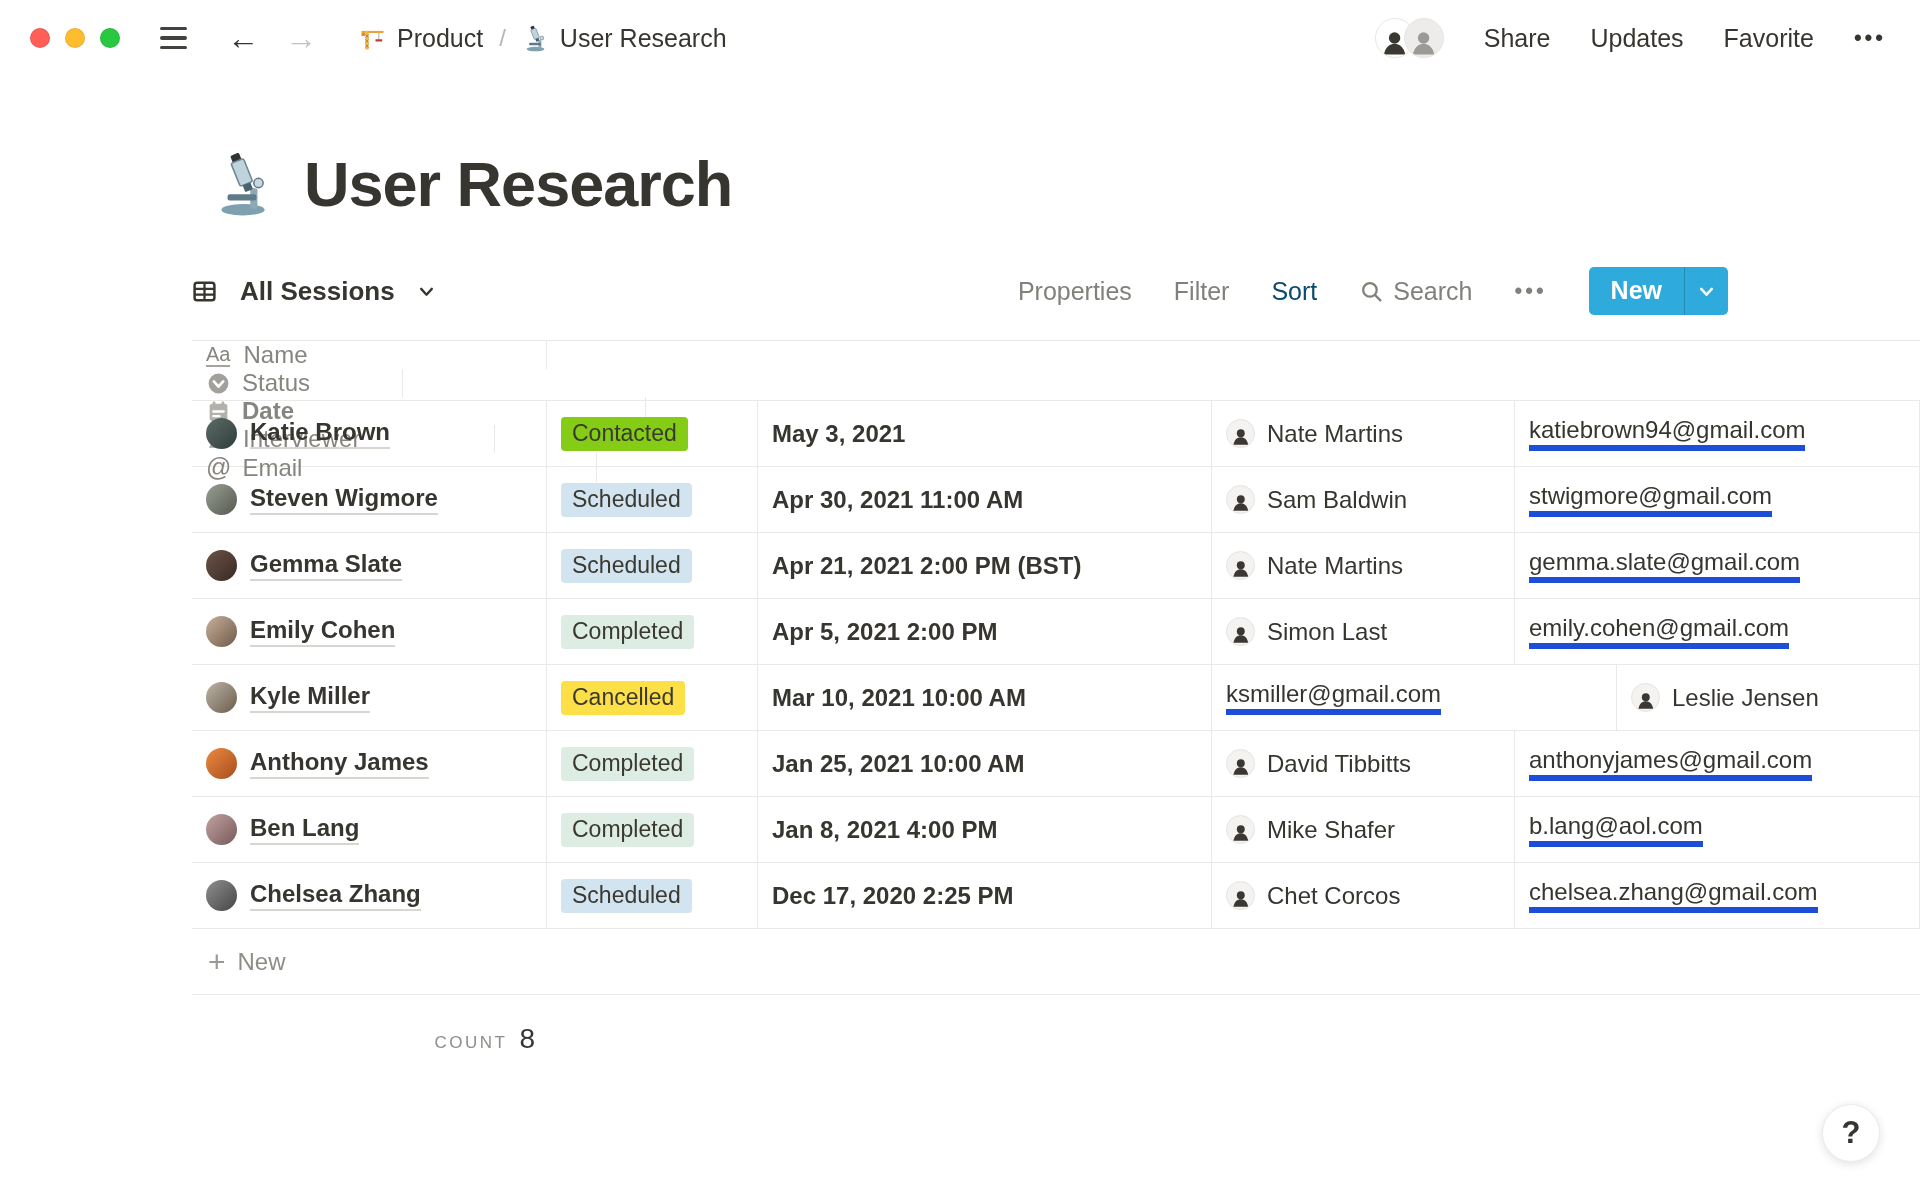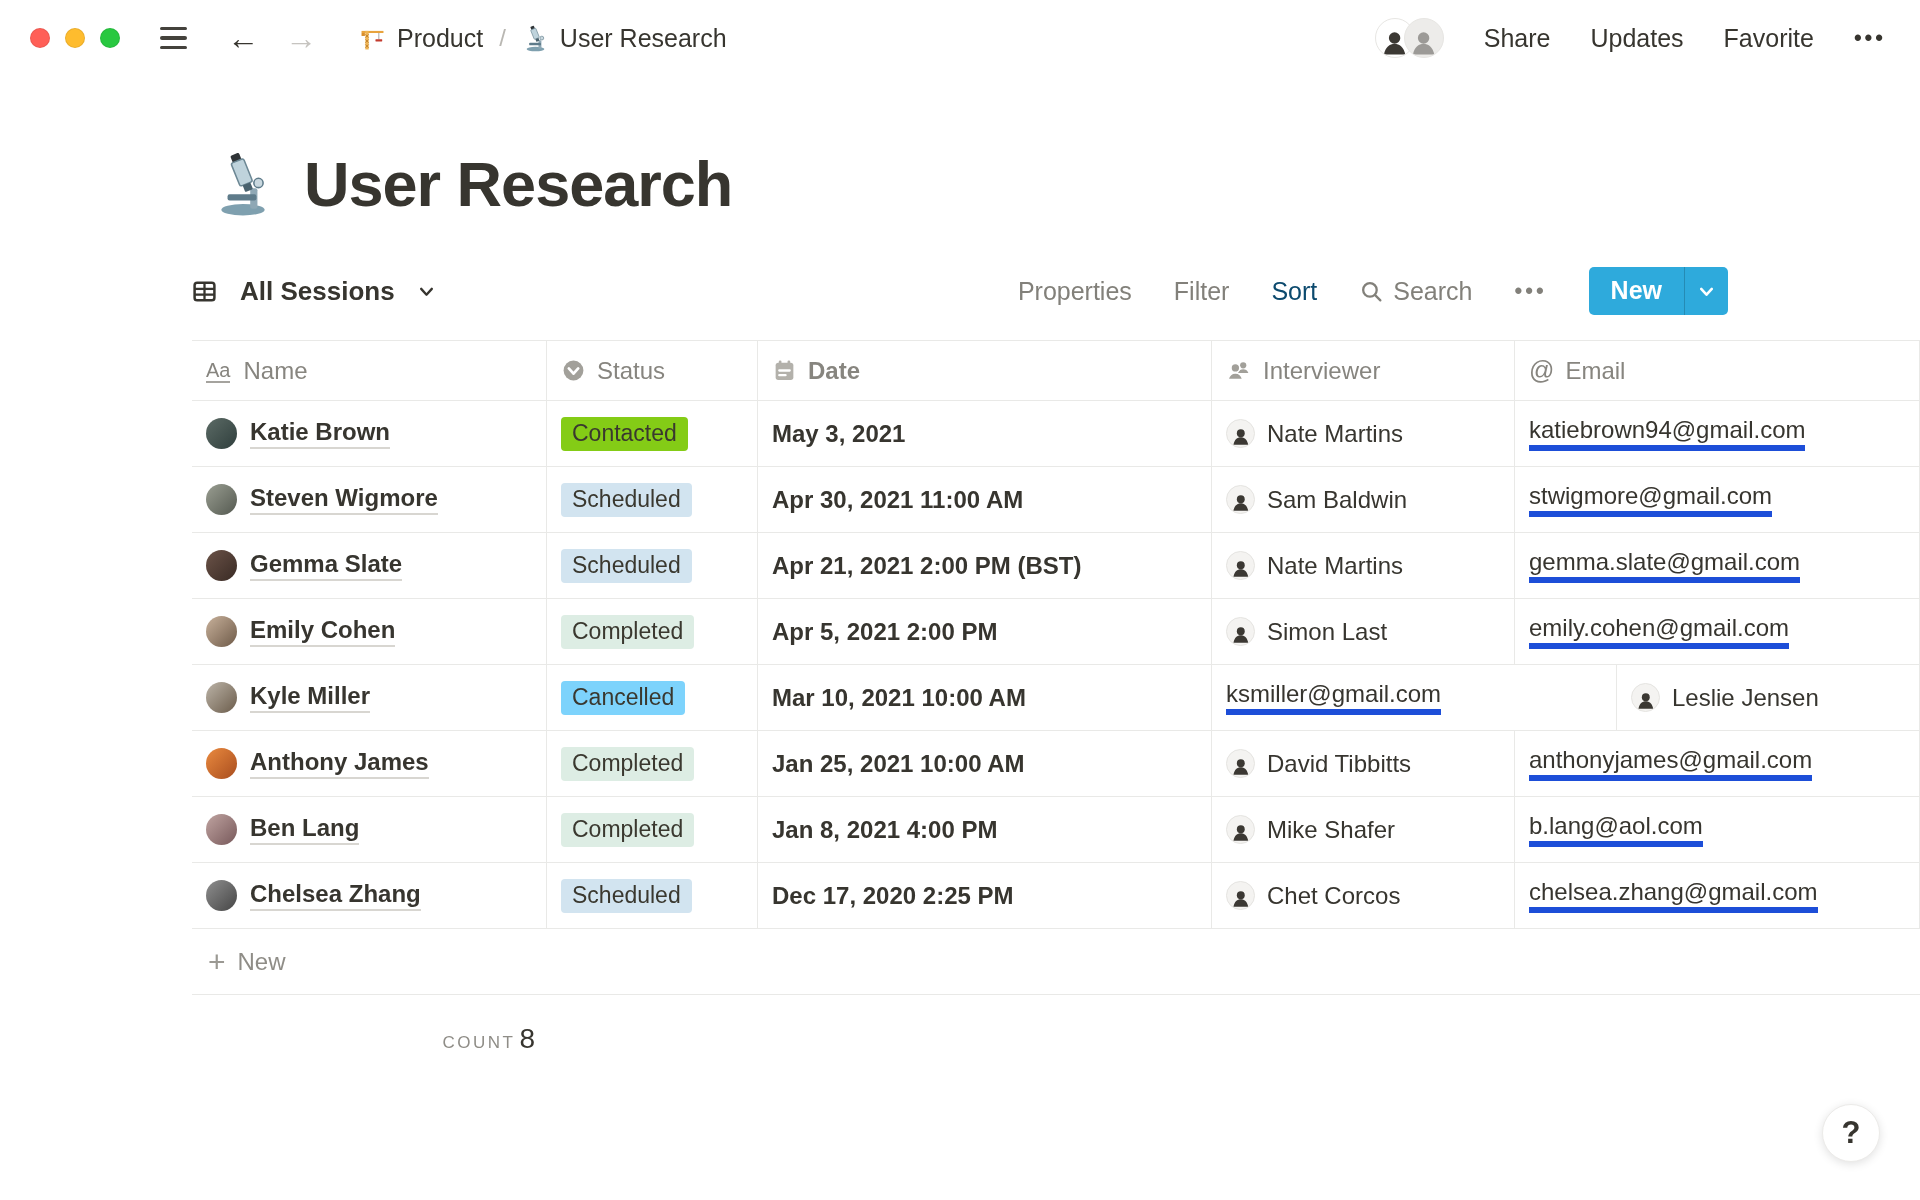--- a/index.html
+++ b/index.html
@@ -50,7 +50,7 @@
 
   
   .table { margin:18px 0 0 192px; width:1728px; border-top:1px solid #E9E9E7; font-size:24px; }
-  .thead { display:flex; height:60px; border-bottom:1px solid #E9E9E7; color:#87857F; }
+  .thead { display:flex; height:60px; border-bottom:1px solid #E9E9E7; color:#87857F;flex-direction:column; }
   .hcell { display:flex; align-items:center; gap:11px; padding:0 14px; border-right:1px solid #E9E9E7; cursor:pointer; }
   .trow { display:flex; height:66px; border-bottom:1px solid #E9E9E7; cursor:pointer; }
   .cell { display:flex; align-items:center; padding:0 14px; border-right:1px solid #E9E9E7; overflow:hidden; white-space:nowrap; }

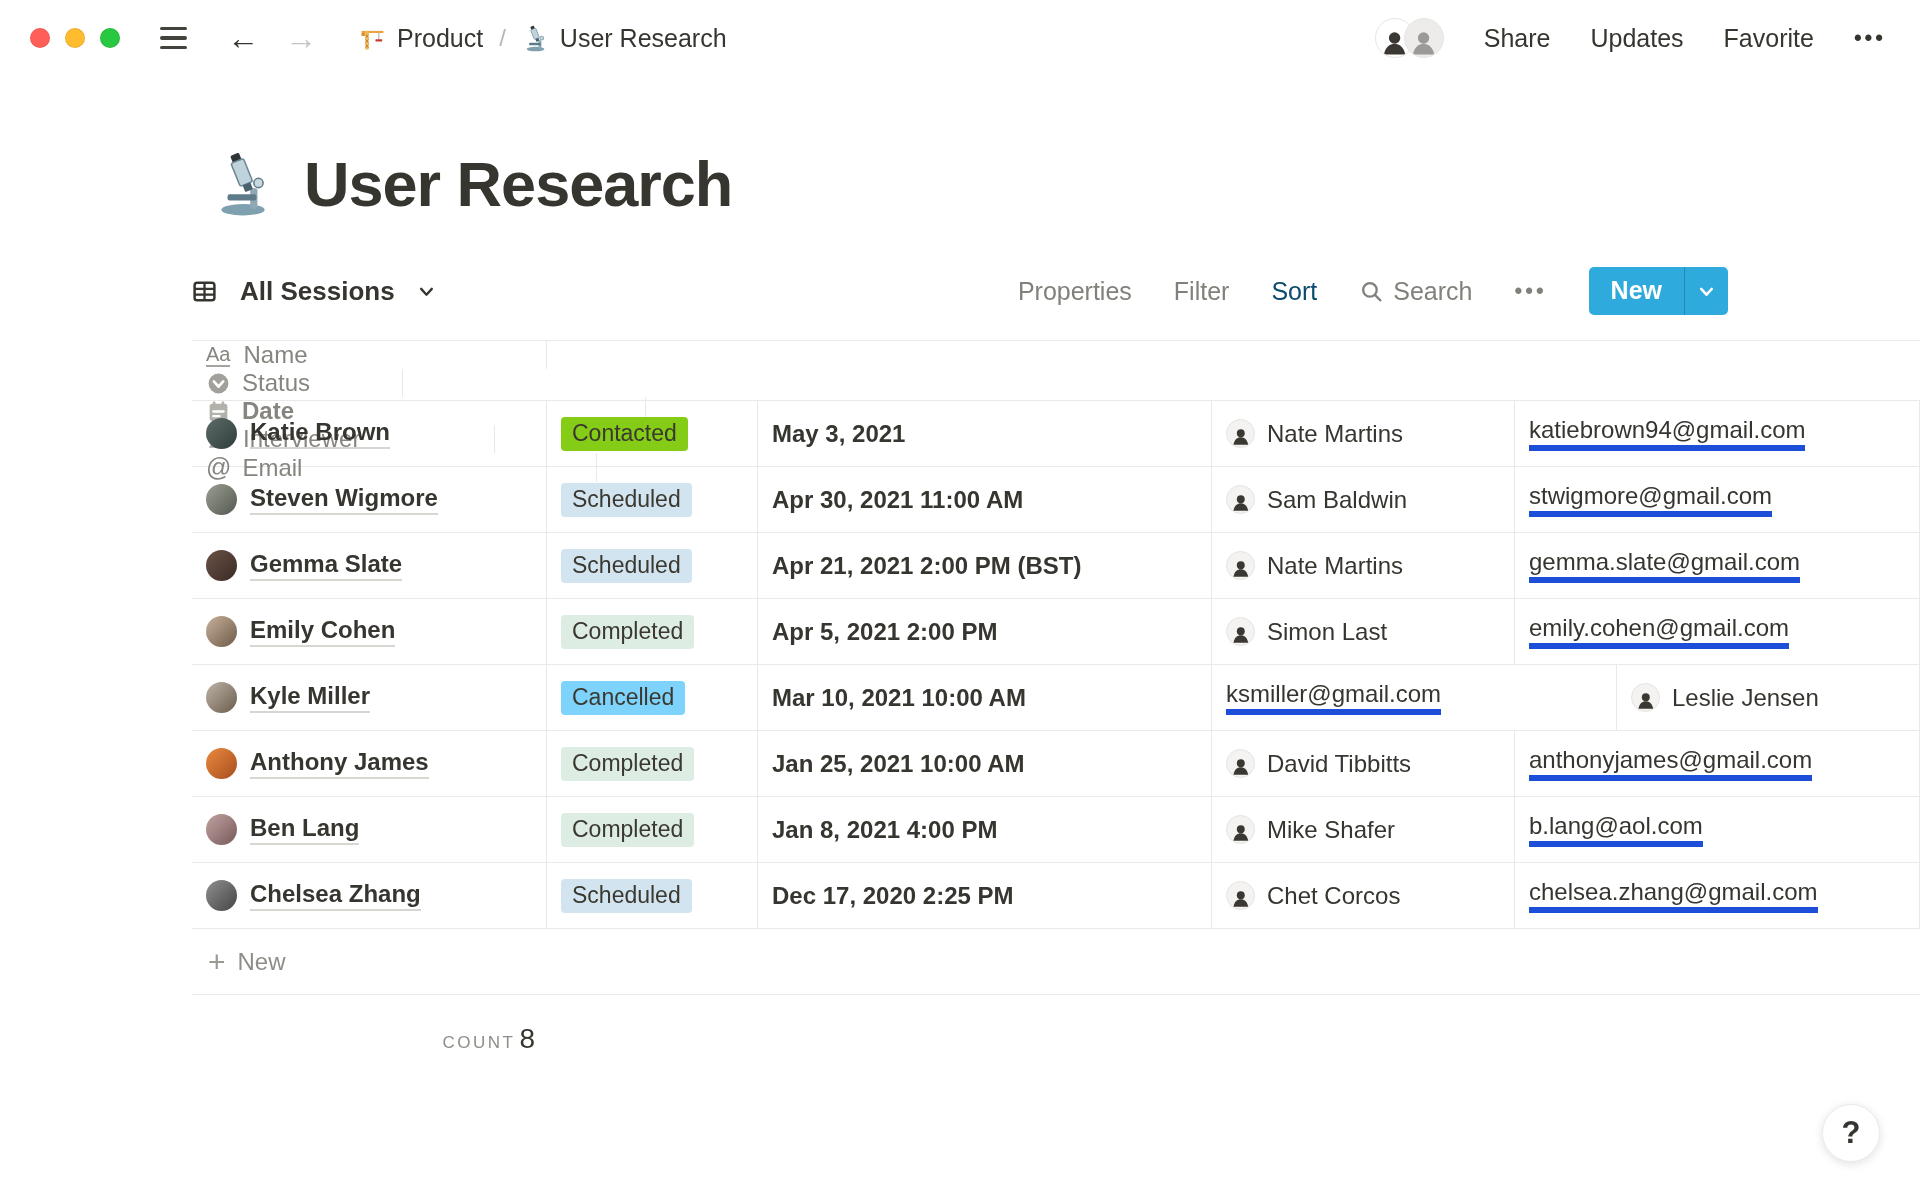--- a/index.html
+++ b/index.html
@@ -339,7 +339,7 @@
       <span class="pagelink">Kyle Miller</span>
     </div>
     <div class="cell col-status">
-      <span class="badge" style="background: #7dd3fc;">Cancelled</span>
+      <span class="badge" style="background: #fde047;">Cancelled</span>
     </div>
     <div class="cell col-date">Mar 10, 2021 10:00 AM</div>
     <div class="cell col-email">

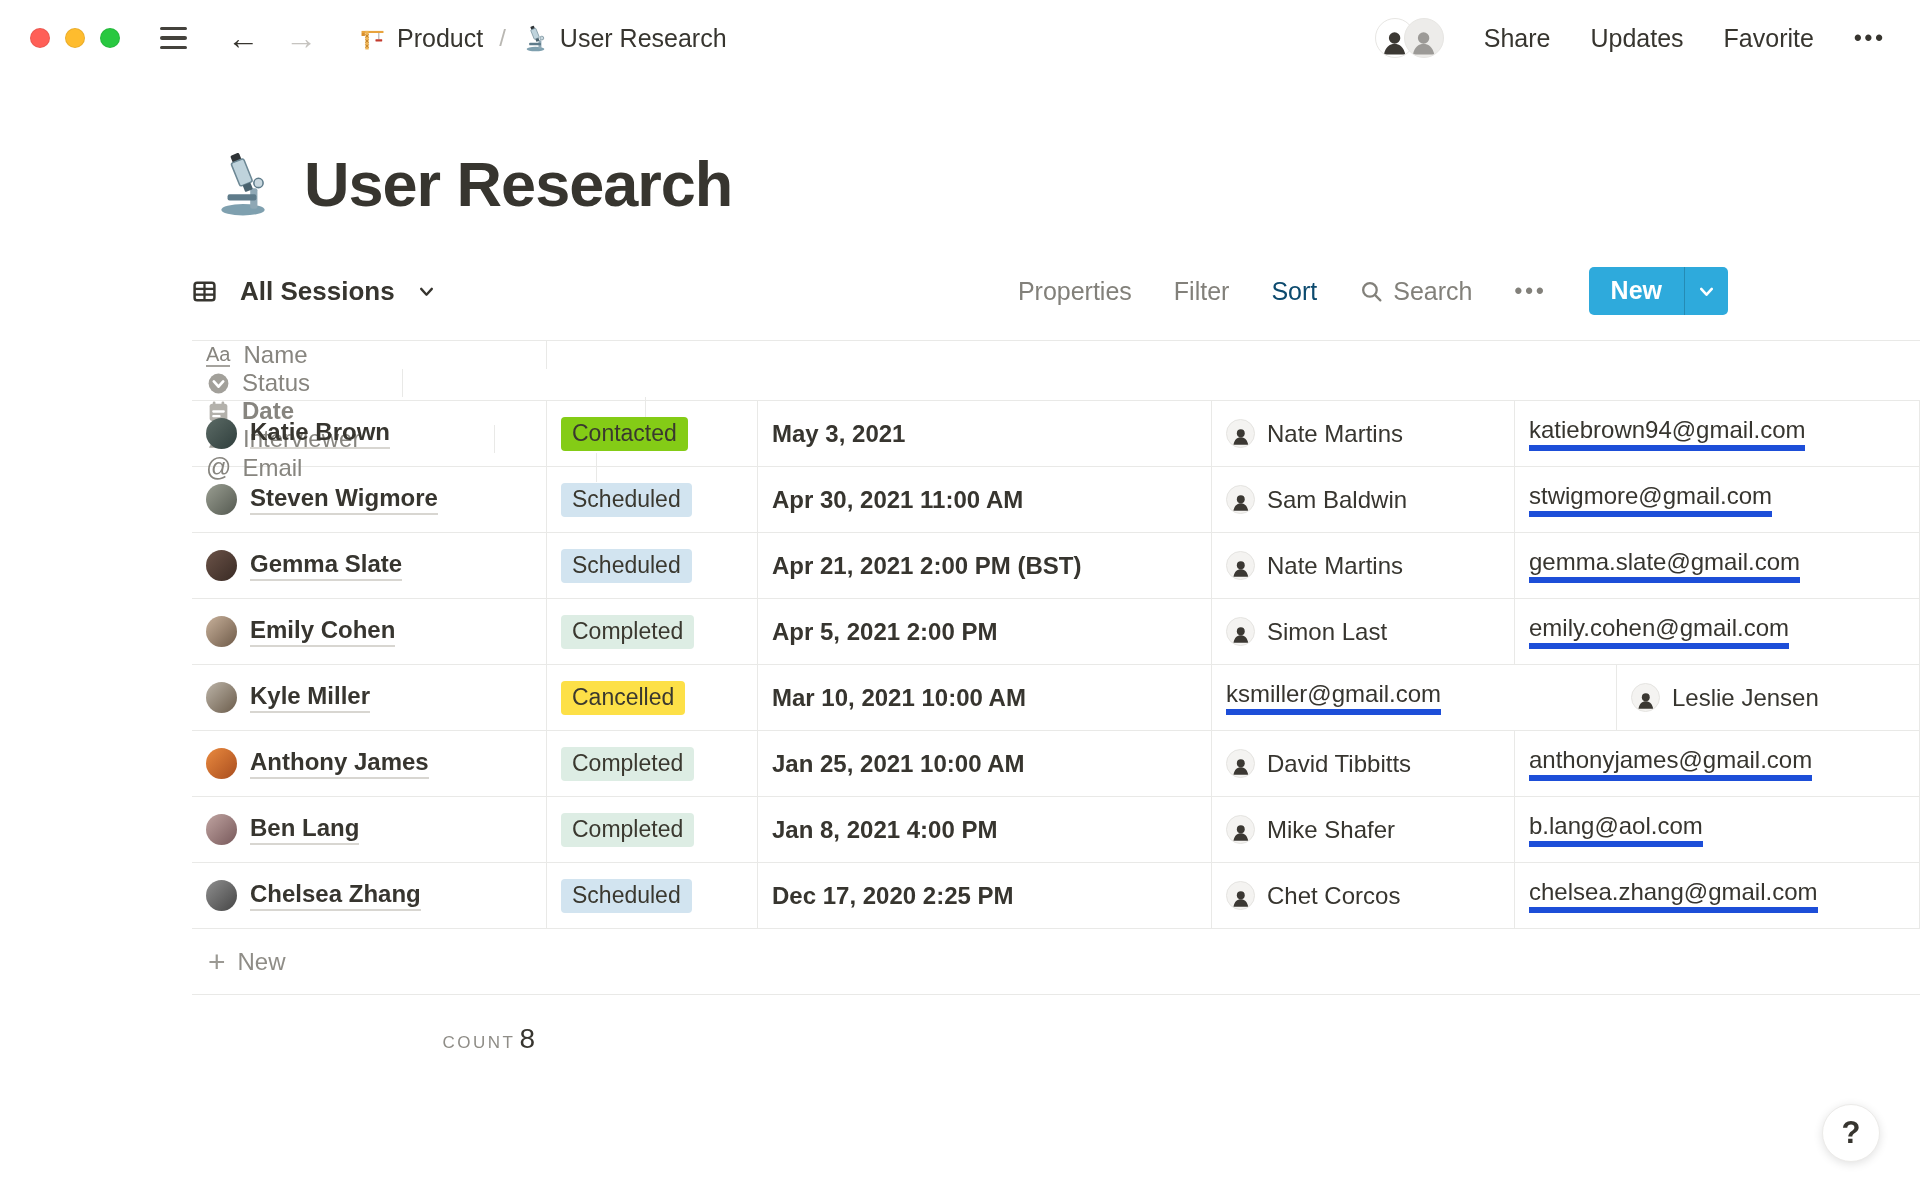--- a/index.html
+++ b/index.html
@@ -74,7 +74,7 @@
   .plus { font-size:30px; line-height:1; color:#9B9993; }
 
   .count-row { margin-left:192px; width:355px; display:flex; justify-content:flex-end;
-    align-items:baseline; gap:4px; margin-top:28px; padding-right:12px; cursor:pointer; }
+    align-items:baseline; gap:12px; margin-top:28px; padding-right:12px; cursor:pointer; }
   .count-label { font-size:17px; letter-spacing:2.5px; color:#8F8D87; }
   .count-value { font-size:28px; color:#37352F; }
 

